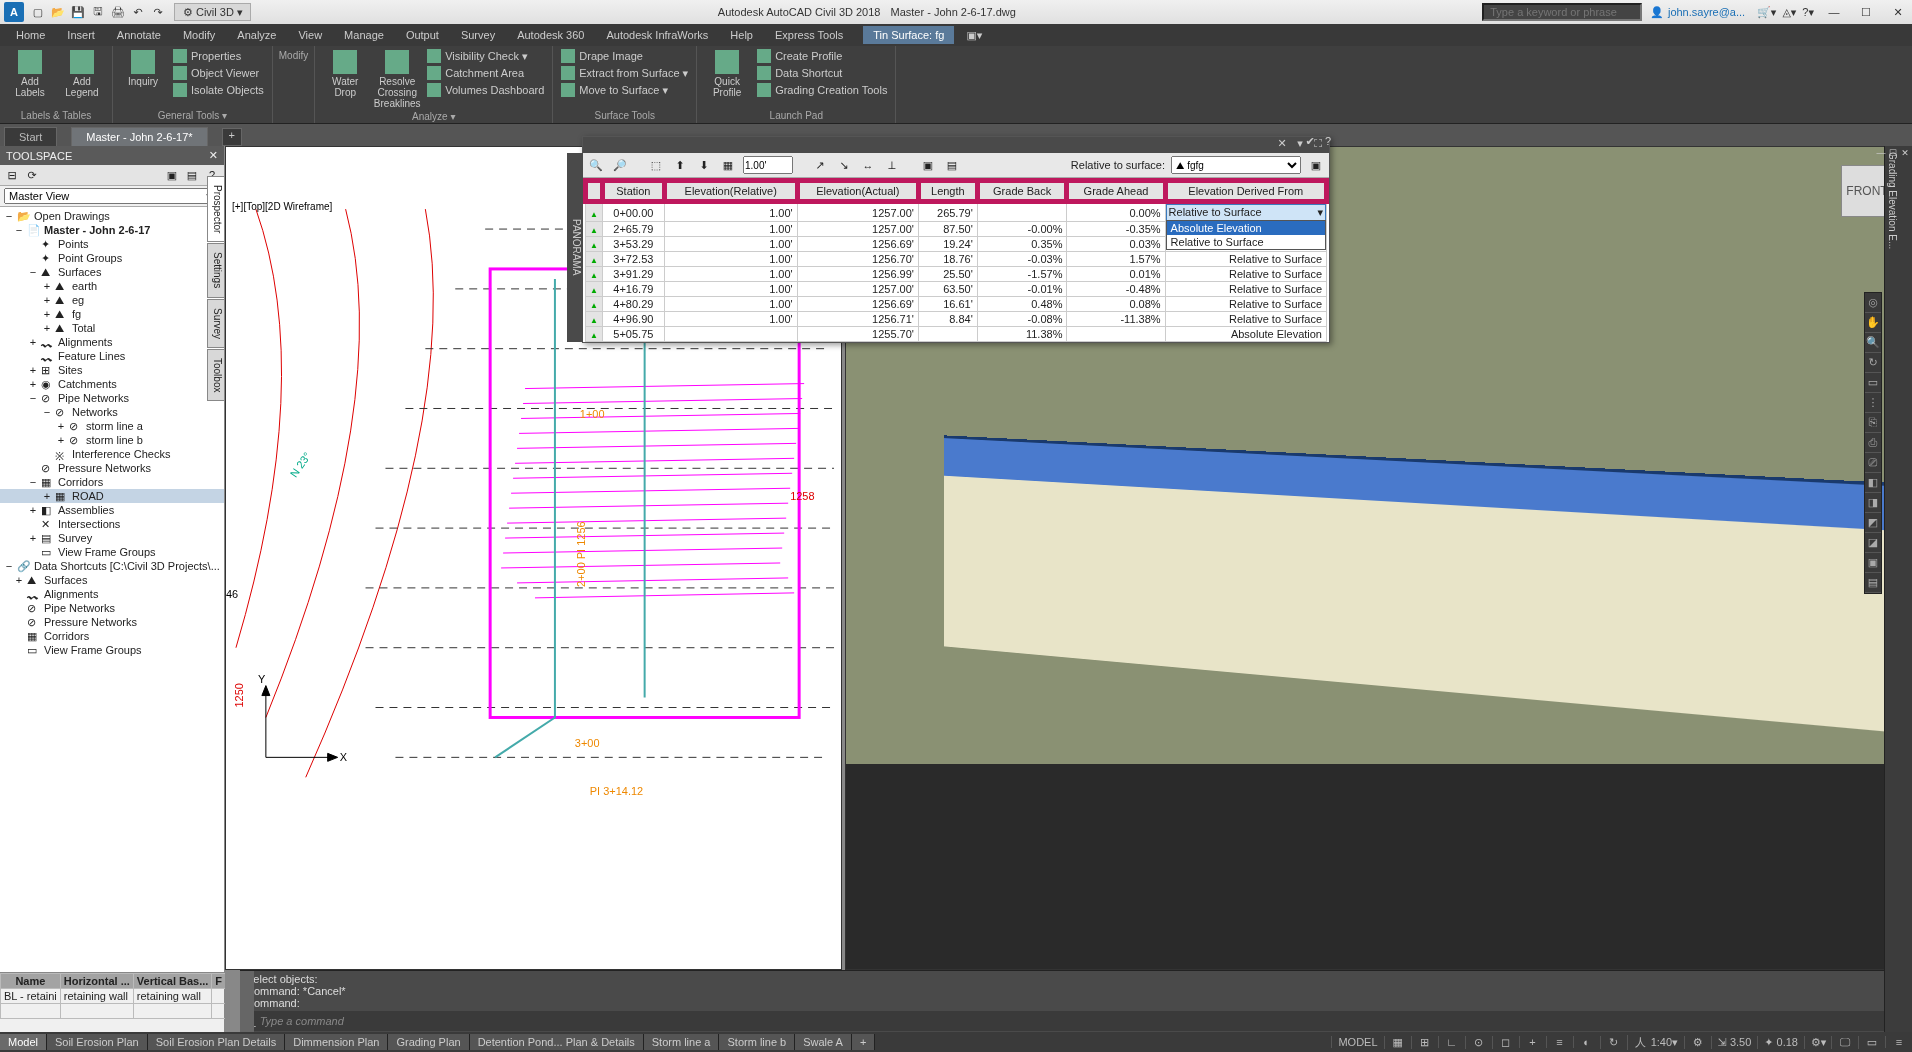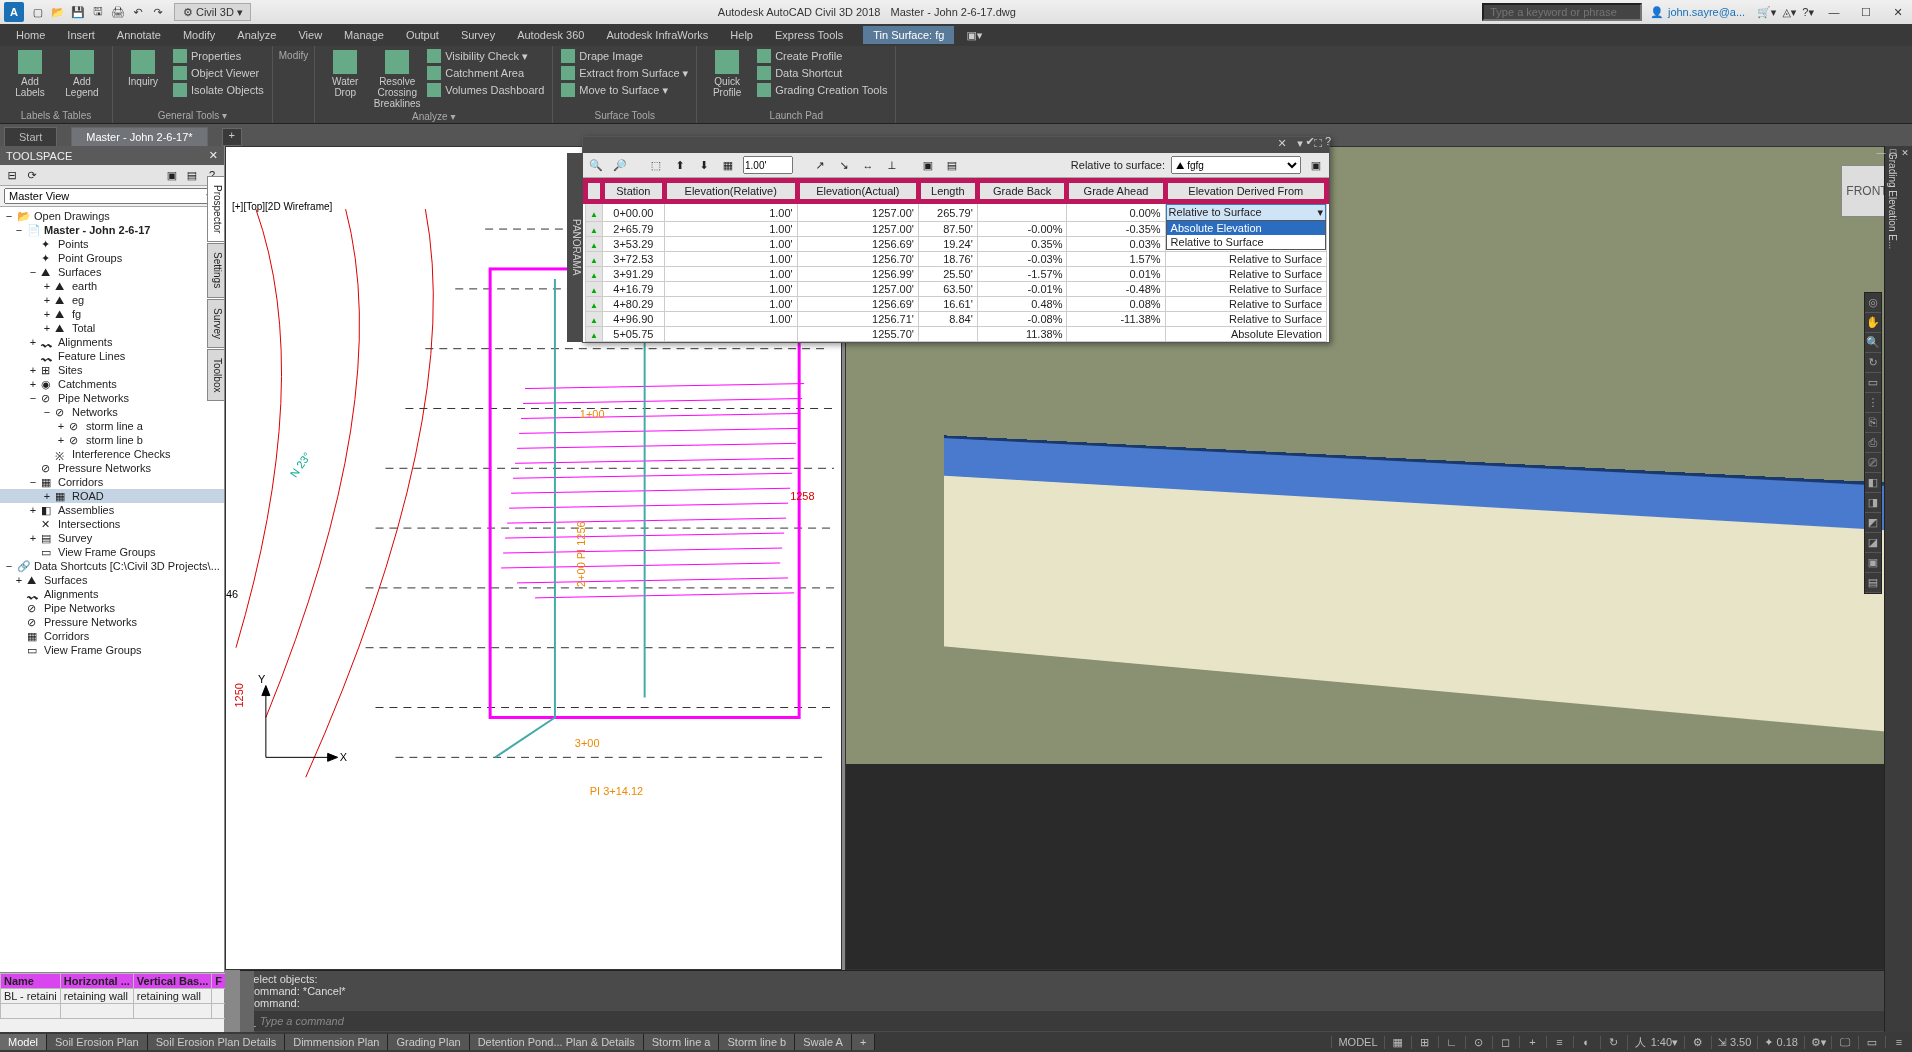--- a/index.html
+++ b/index.html
@@ -50,7 +50,7 @@
 .bottom-grid { height:60px; background:#f0f0f0; border-top:1px solid #888; font-size:10px; }
 .bottom-grid table { width:100%; border-collapse:collapse; }
 .bottom-grid th, .bottom-grid td { border:1px solid #bbb; padding:1px 3px; text-align:left; white-space:nowrap; overflow:hidden; }
-.bottom-grid th { background:#d946ef; }
+.bottom-grid th { background:#a3a3a3;text-align:center; }
 .viewports { flex:1; position:relative; background:#888; }
 .vp-label { position:absolute; top:18px; left:6px; font-size:10px; color:#000; z-index:3;margin-top:36px; }
 .vp-left { position:absolute; left:0; top:0; width:617px; bottom:62px; background:#fff; border:1px solid #333; overflow:hidden; }

